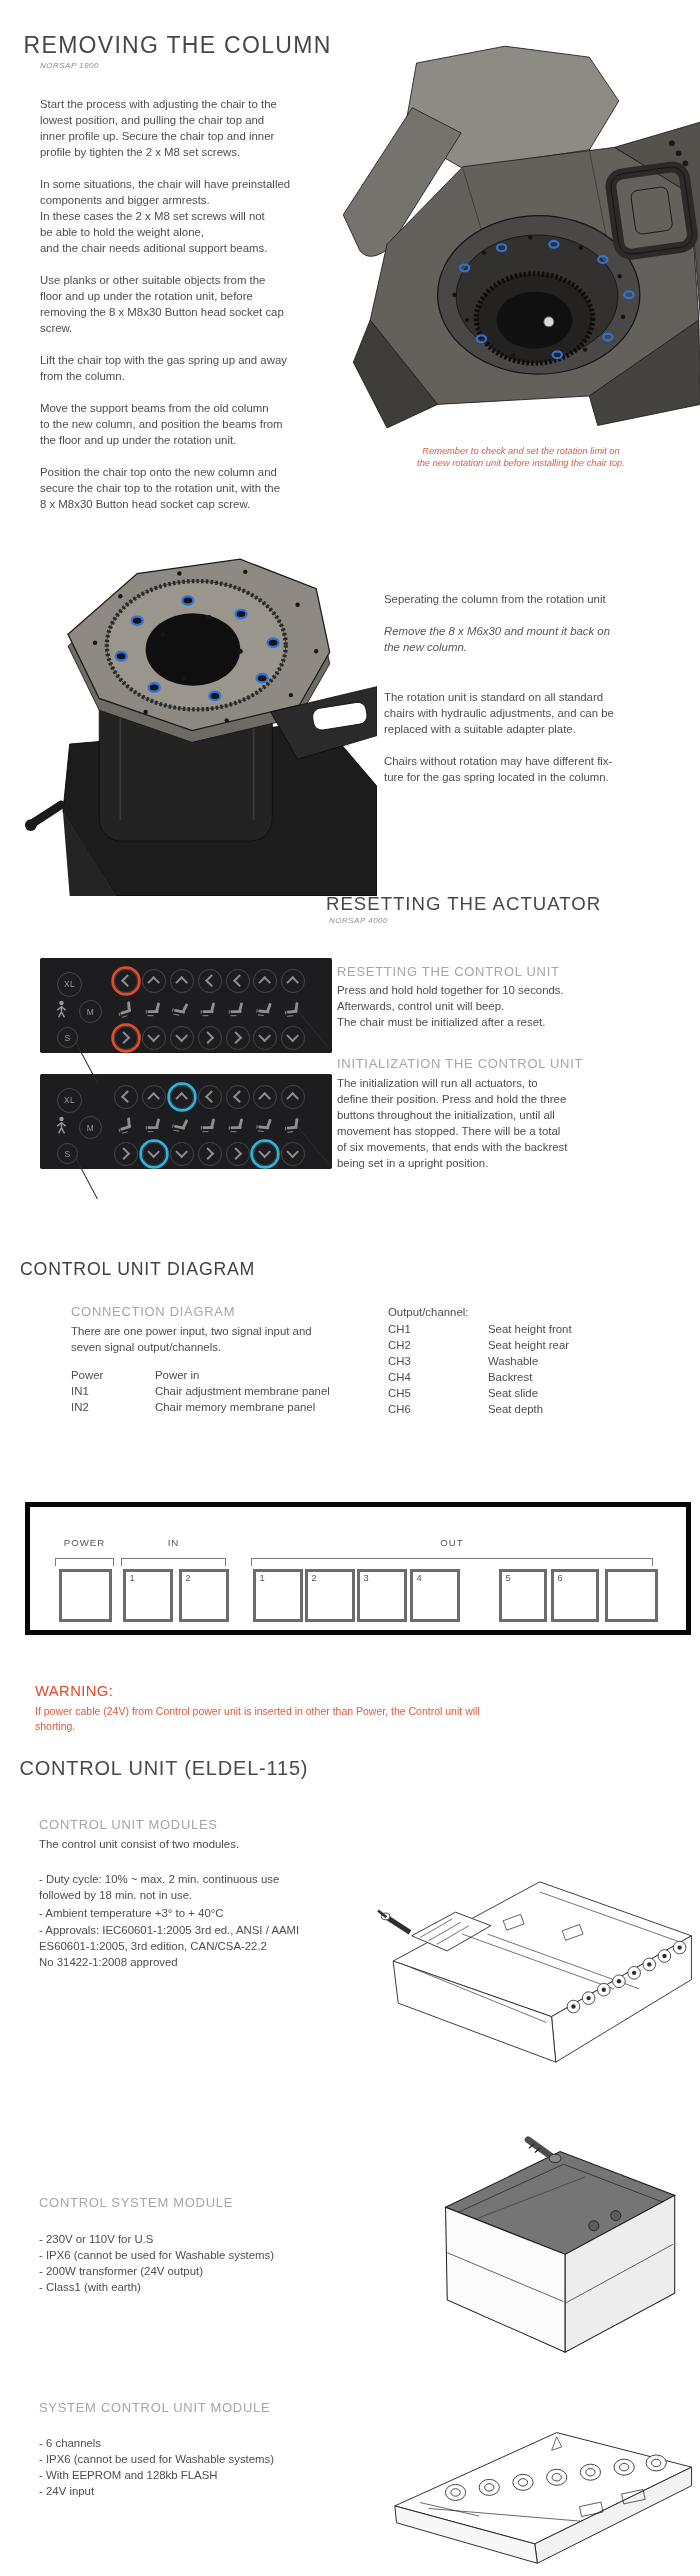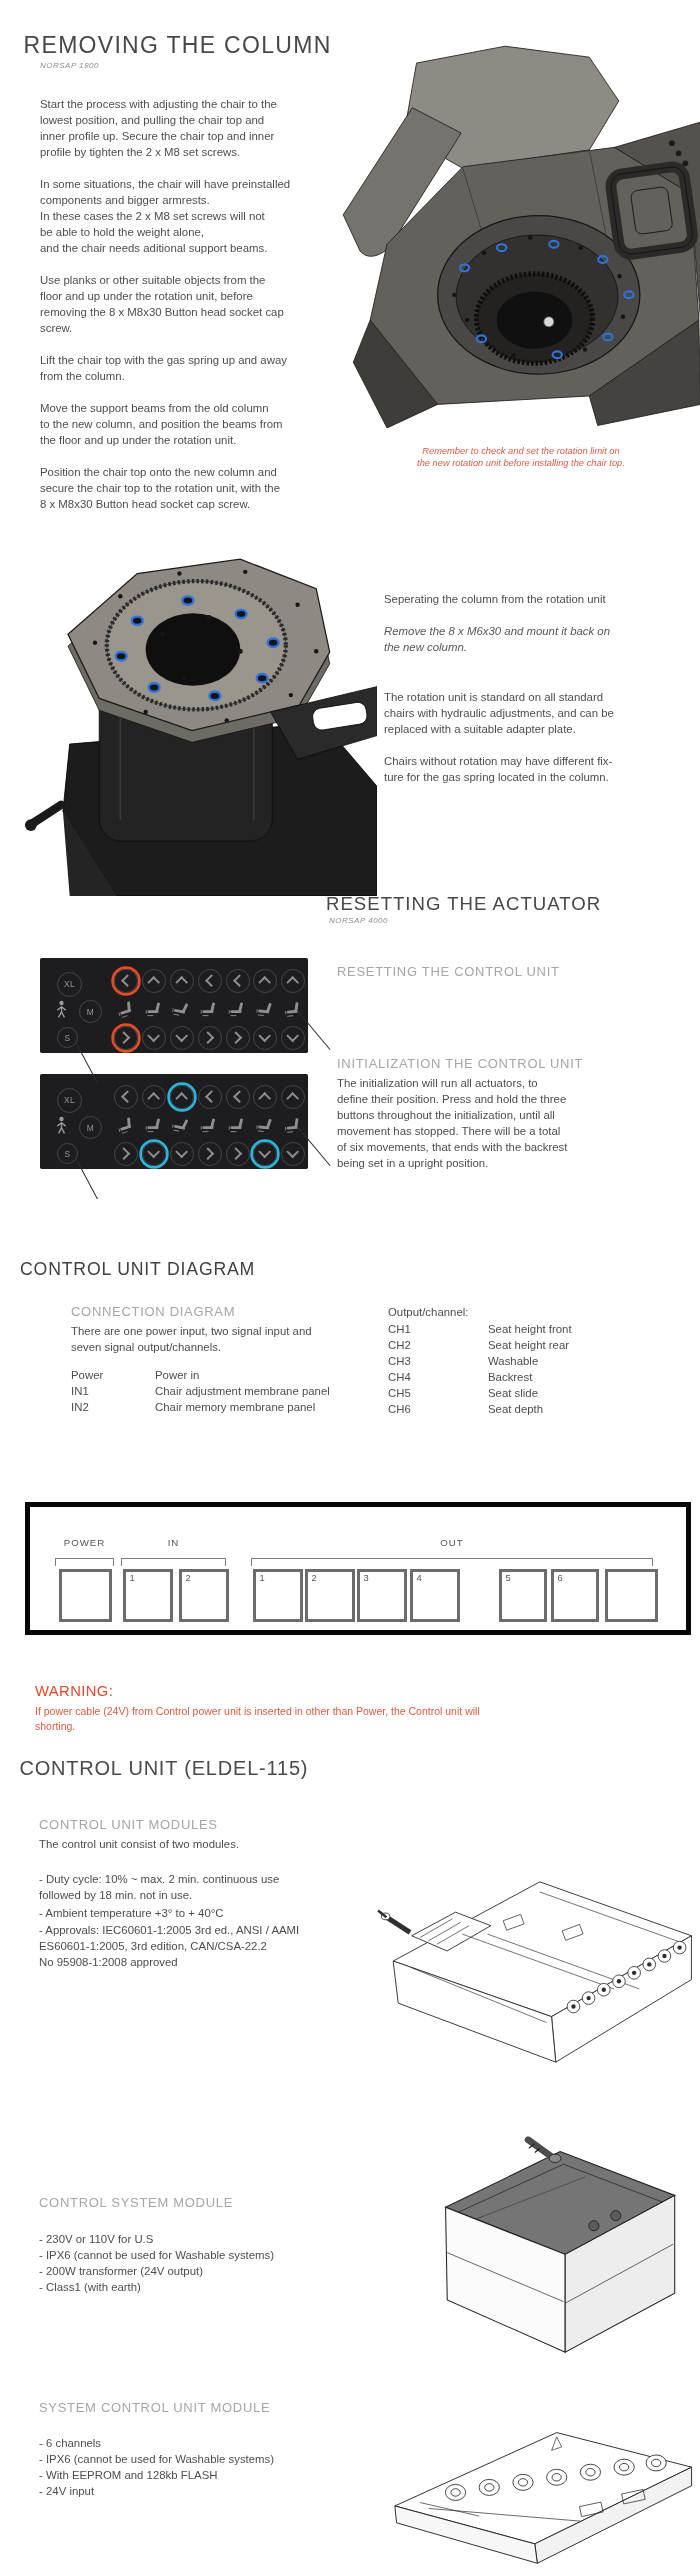--- a/index.html
+++ b/index.html
@@ -21,7 +21,7 @@
   .warn-title{font-size:14.8px;letter-spacing:0.4px;}
   .warn-text{font-size:10.5px;line-height:15px;white-space:pre-line;}
   
-  .panel{position:absolute;width:268px;height:95px;background:#1d1d1f;border-radius:1.7px;}
+  .panel{position:absolute;width:268px;height:95px;background:#1d1d1f;border-radius:1.7px;padding-left:24px;}
   .pcircle{position:absolute;border:0.8px solid #47474b;border-radius:50%;display:flex;
            align-items:center;justify-content:center;box-sizing:border-box;}
   .ptxt{font-size:8.4px;color:#97979b;letter-spacing:0.4px;}

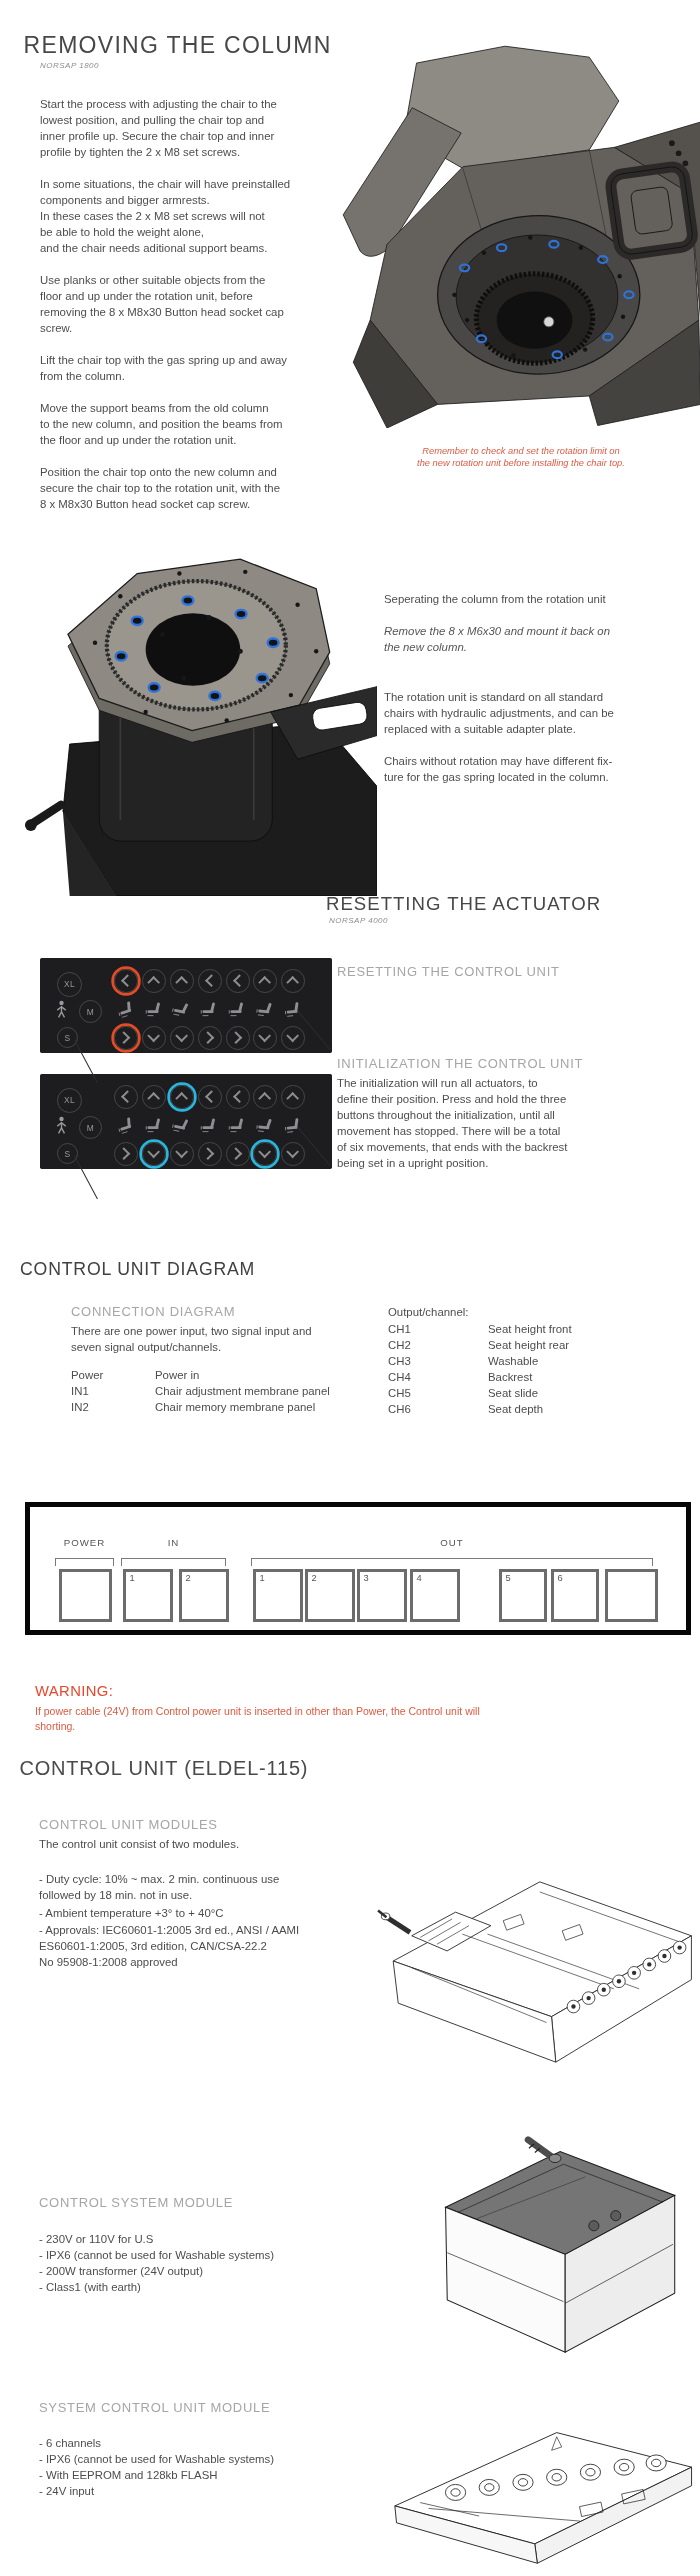--- a/index.html
+++ b/index.html
@@ -372,6 +372,9 @@
   <div class="cl" style="left:297px;top:1127px;height:51px;transform:rotate(-40deg)"></div>
 
   <div class="abs grayhead" style="left:337px;top:964px">RESETTING THE CONTROL UNIT</div>
+  <div class="abs body" style="left:337px;top:982px;width:304px">Press and hold hold together for 10 seconds.
+Afterwards, control unit will beep.
+The chair must be initialized after a reset.</div>
   <div class="abs grayhead" style="left:337px;top:1056px">INITIALIZATION THE CONTROL UNIT</div>
   <div class="abs body" style="left:337px;top:1075px;width:304px">The initialization will run all actuators, to
 define their position. Press and hold the three

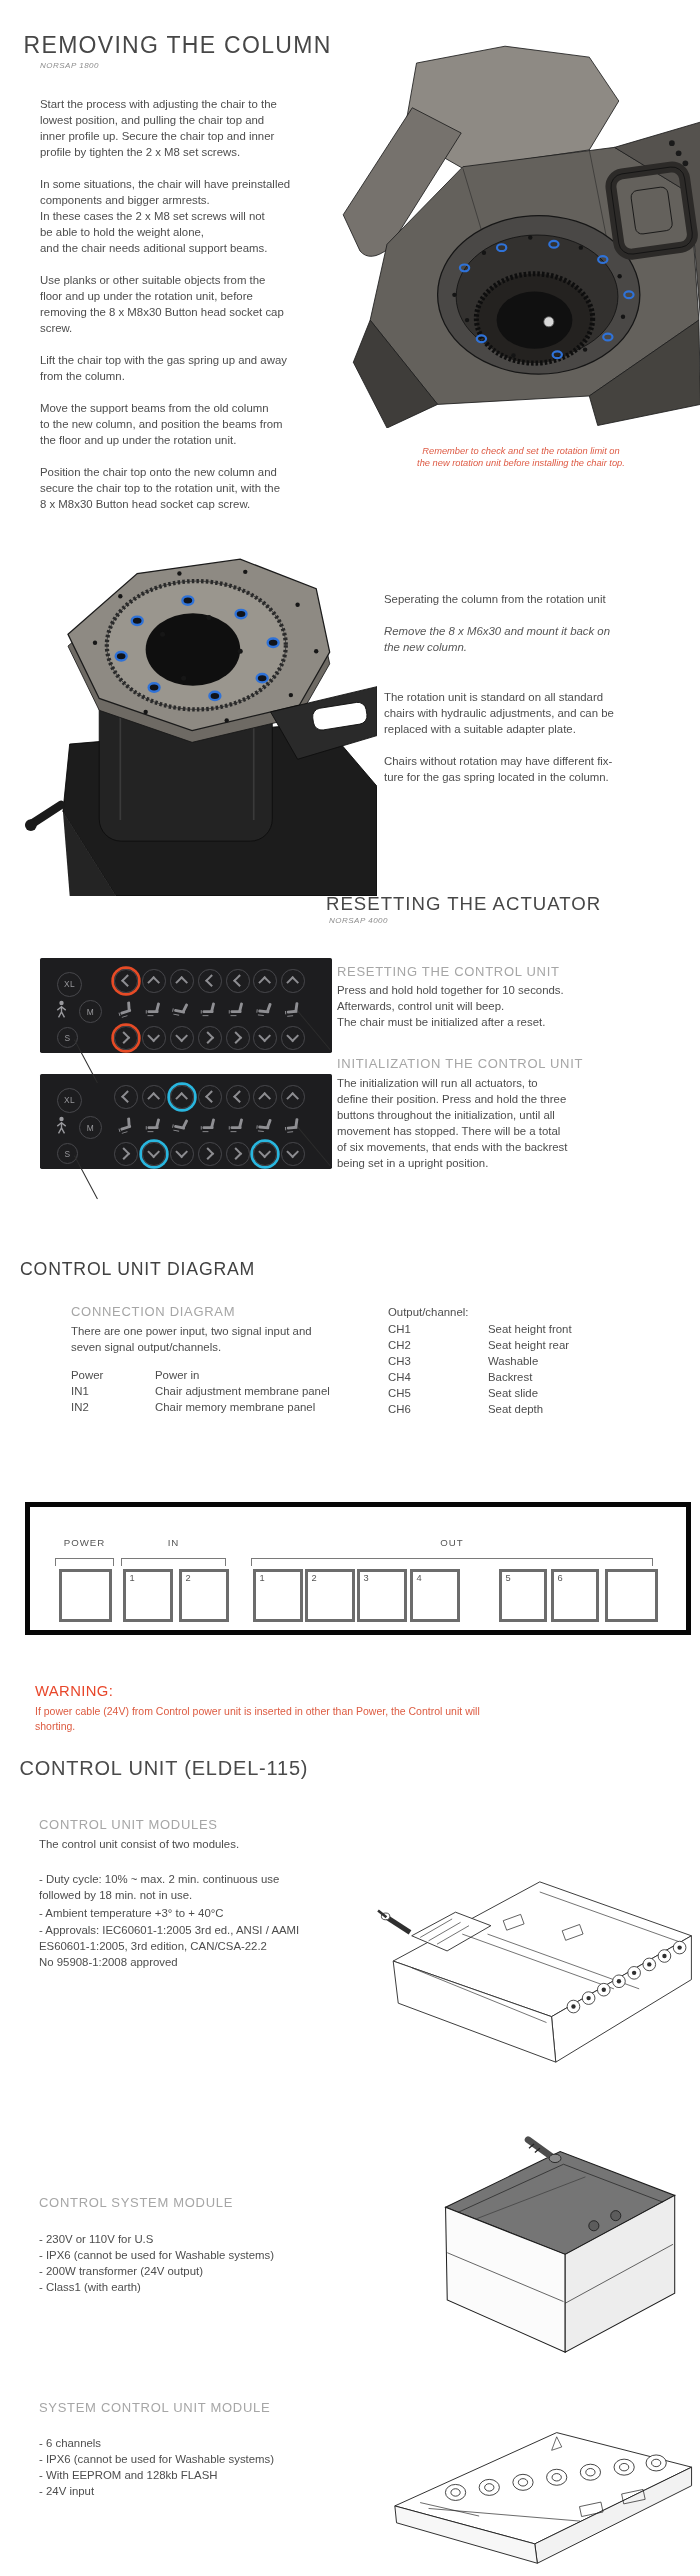--- a/index.html
+++ b/index.html
@@ -467,7 +467,7 @@
     <div class="body" style="margin-bottom:1.7px">-   Ambient temperature +3° to + 40°C</div>
     <div class="body">-   Approvals: IEC60601-1:2005 3rd ed., ANSI / AAMI
 ES60601-1:2005, 3rd edition, CAN/CSA-22.2
-No 95908-1:2008 approved</div>
+No 31422-1:2008 approved</div>
   </div>
 
   <svg class="abs" style="left:361px;top:1833px" width="339" height="278" viewBox="0 0 402 330">

